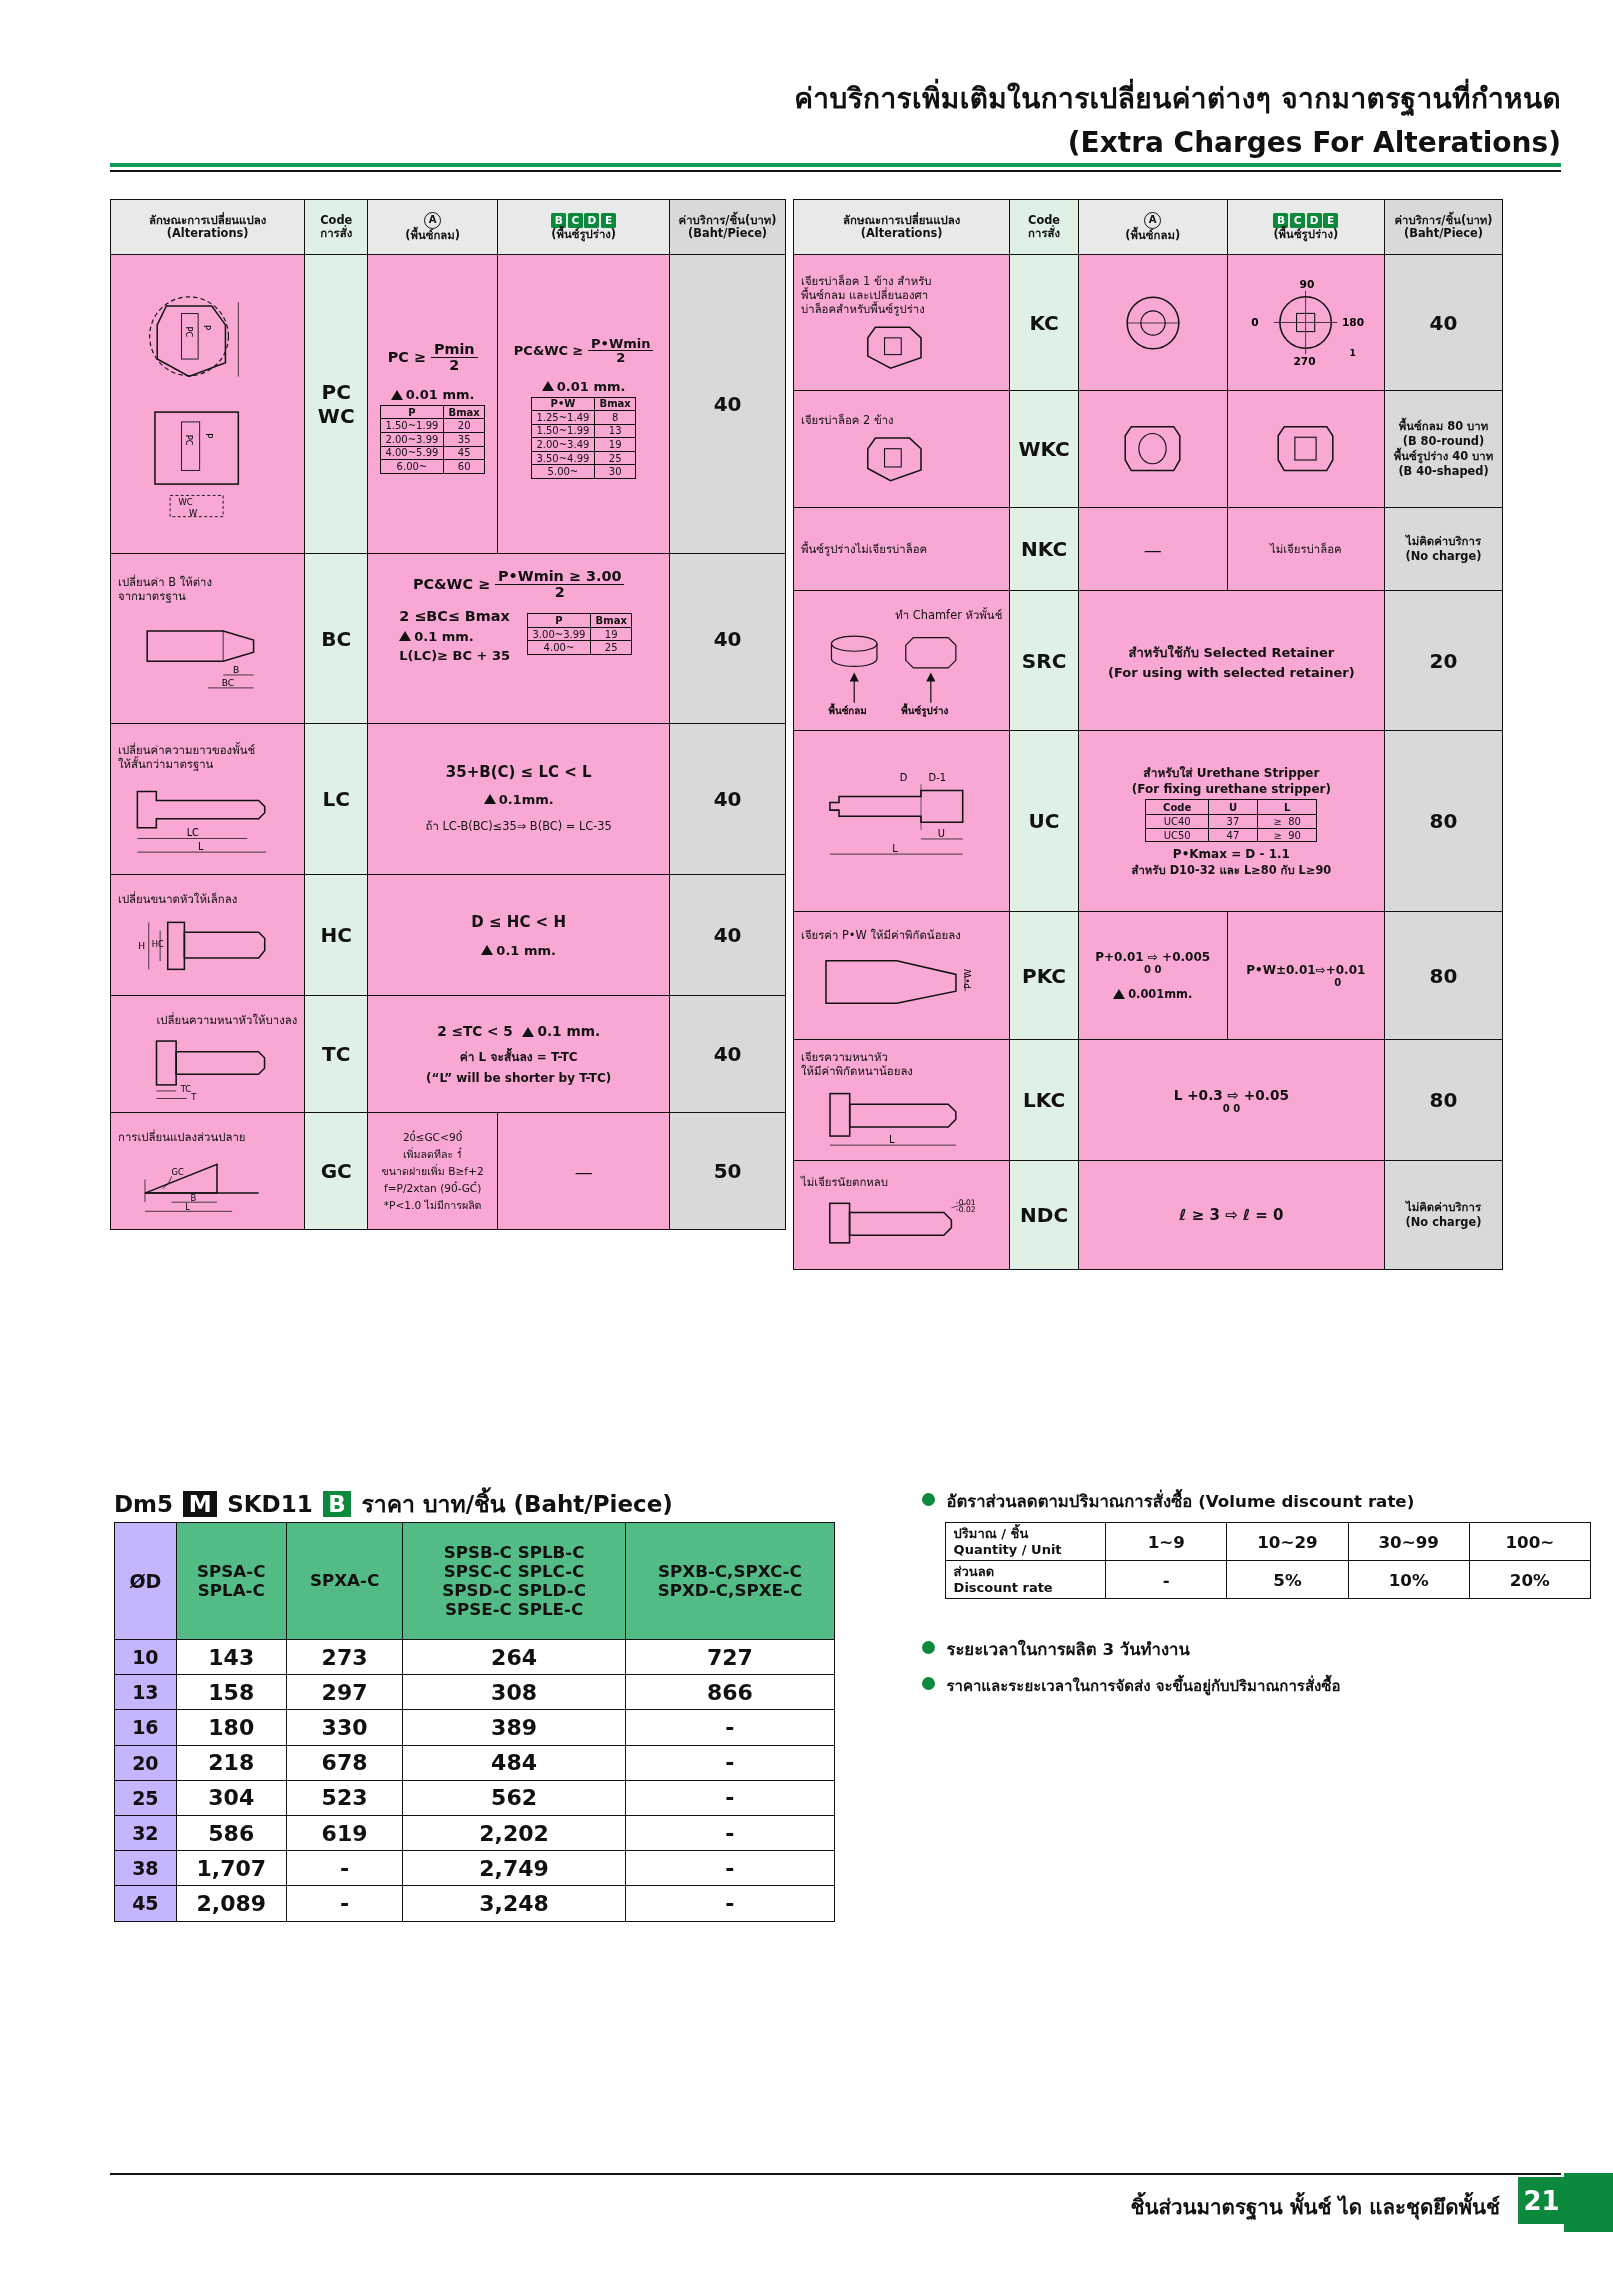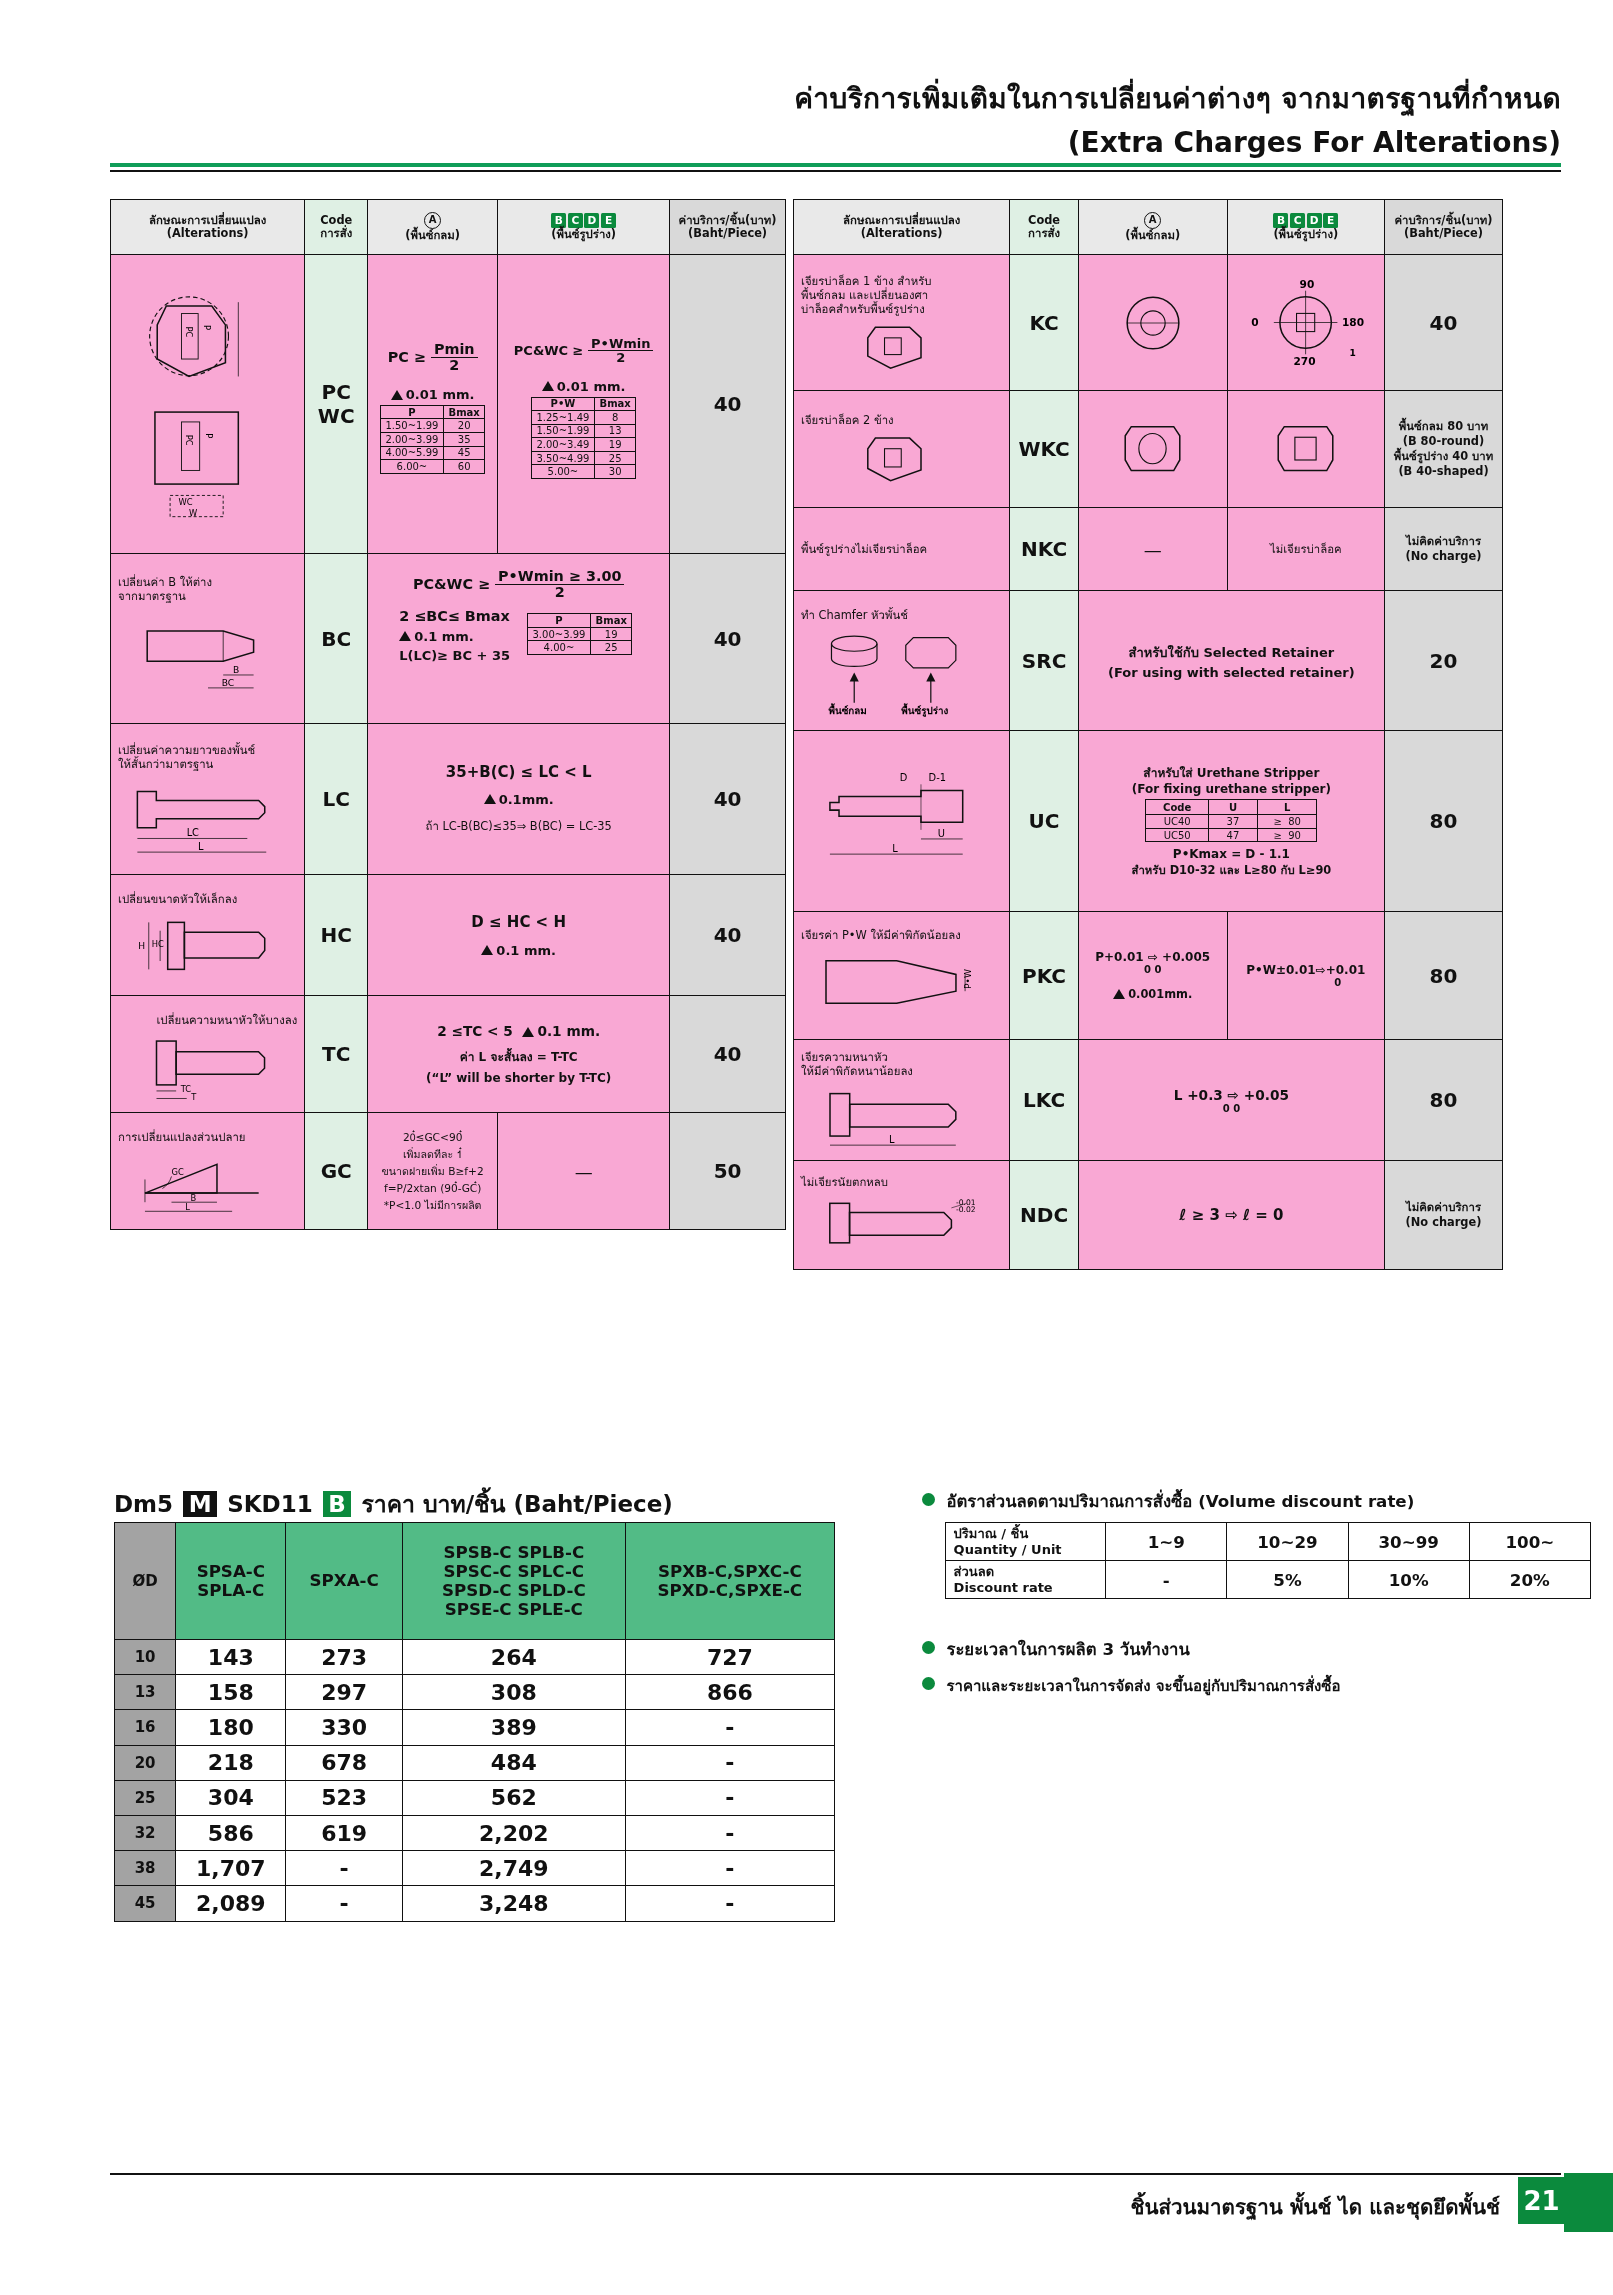--- a/index.html
+++ b/index.html
@@ -449,7 +449,7 @@
 
     <tr>
       <td class="pic thai" style="height:137px;">
-        <div style="text-align:left;padding:4.6px 6px;">ทำ Chamfer หัวพั้นช์</div>
+        <div style="text-align:right;padding:4.6px 6px;">ทำ Chamfer หัวพั้นช์</div>
         <svg width="190" height="91" viewBox="0 0 250 120" style="font-size:15px">
           <ellipse cx="62" cy="22" rx="30" ry="10" fill="none" stroke="#111" stroke-width="1.6"></ellipse>
           <path d="M32 22 L32 42 A30 10 0 0 0 92 42 L92 22" fill="none" stroke="#111" stroke-width="1.6"></path>

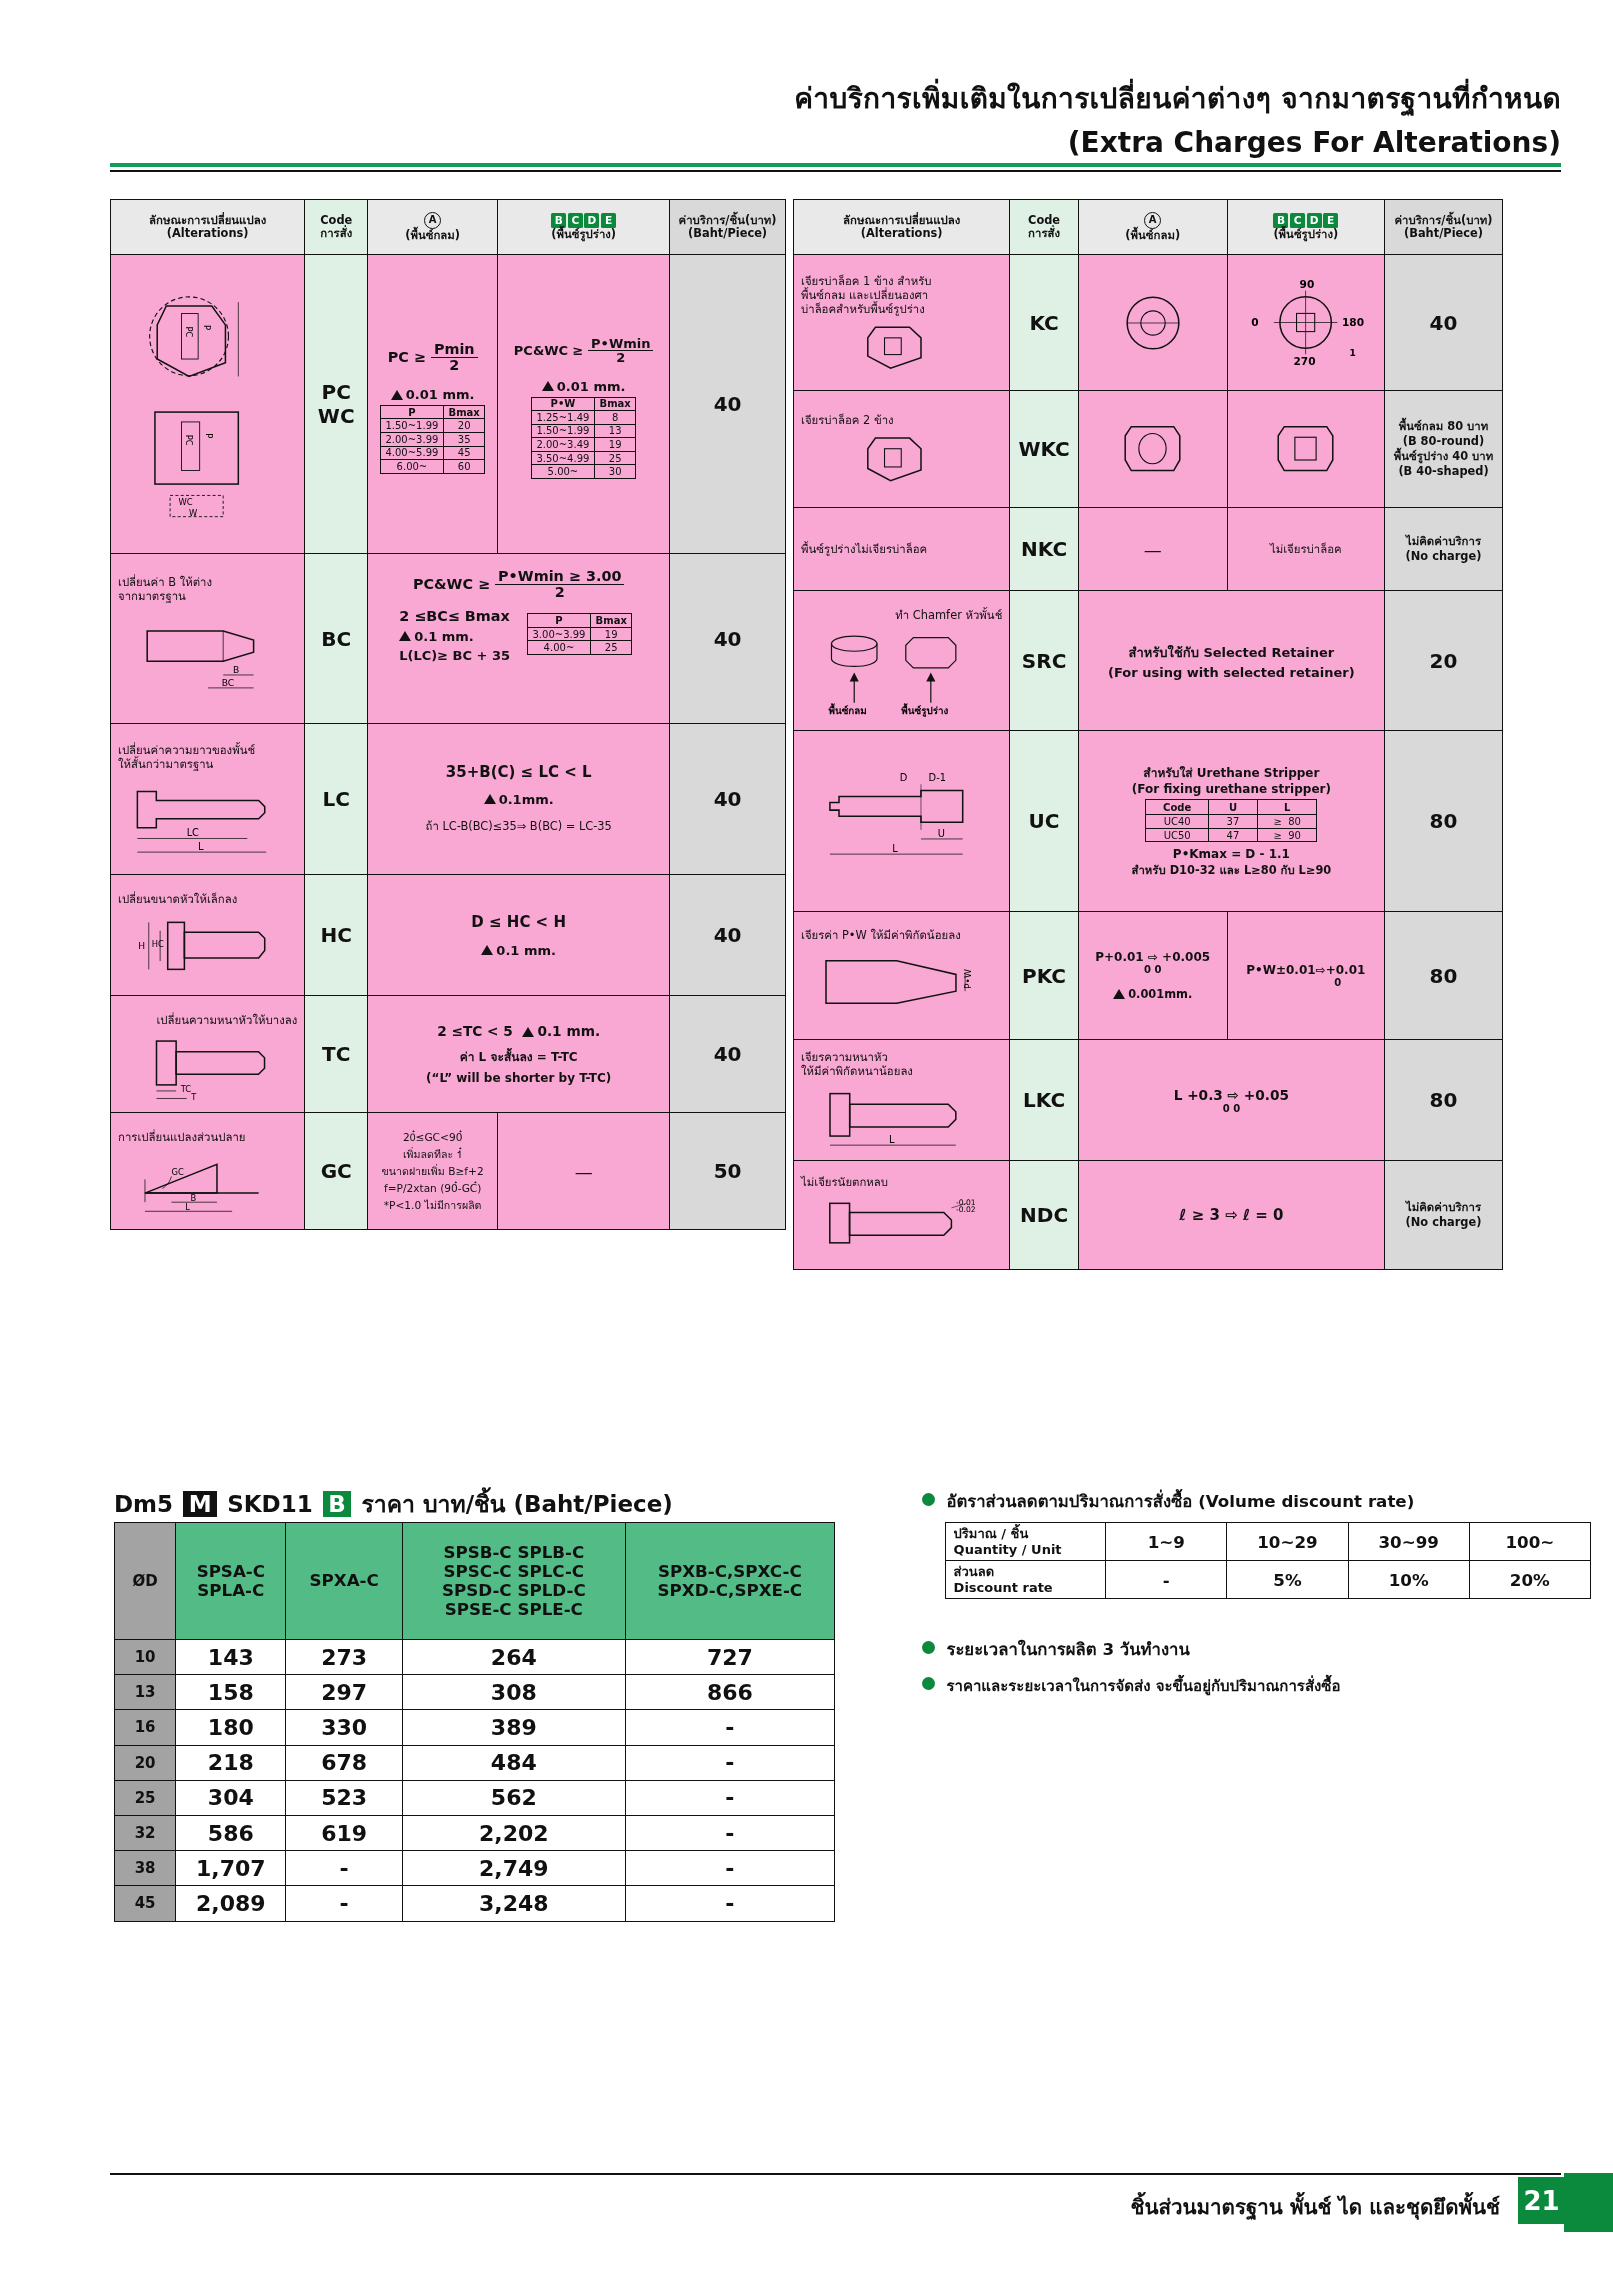--- a/index.html
+++ b/index.html
@@ -53,7 +53,7 @@
   
   .pricetbl td,.pricetbl th{border:1.5px solid #111;text-align:center;}
   .pricetbl .hdg{background:#52bb86;font-weight:bold;font-size:16.7px;line-height:1.15;padding:4.6px 3px;}
-  .pricetbl .od{background:#a3a3a3;font-weight:bold;font-size:15px;}
+  .pricetbl .od{background:#c4b5fd;font-weight:bold;font-size:19px;}
   .pricetbl .val{font-size:22px;font-weight:bold;background:#fff;padding:4.6px 3px;}
 
   

